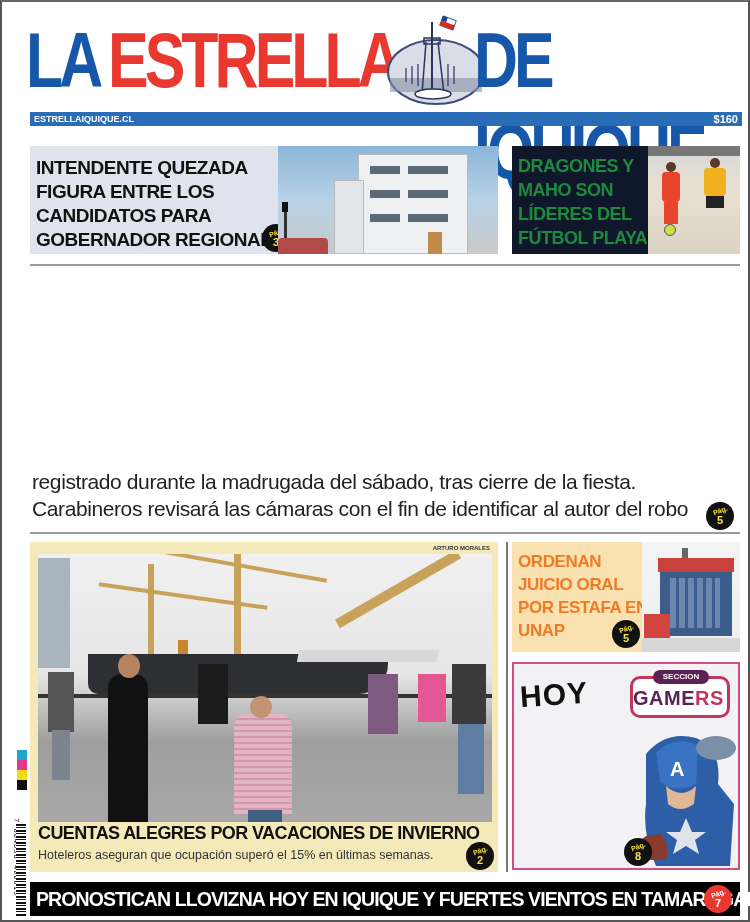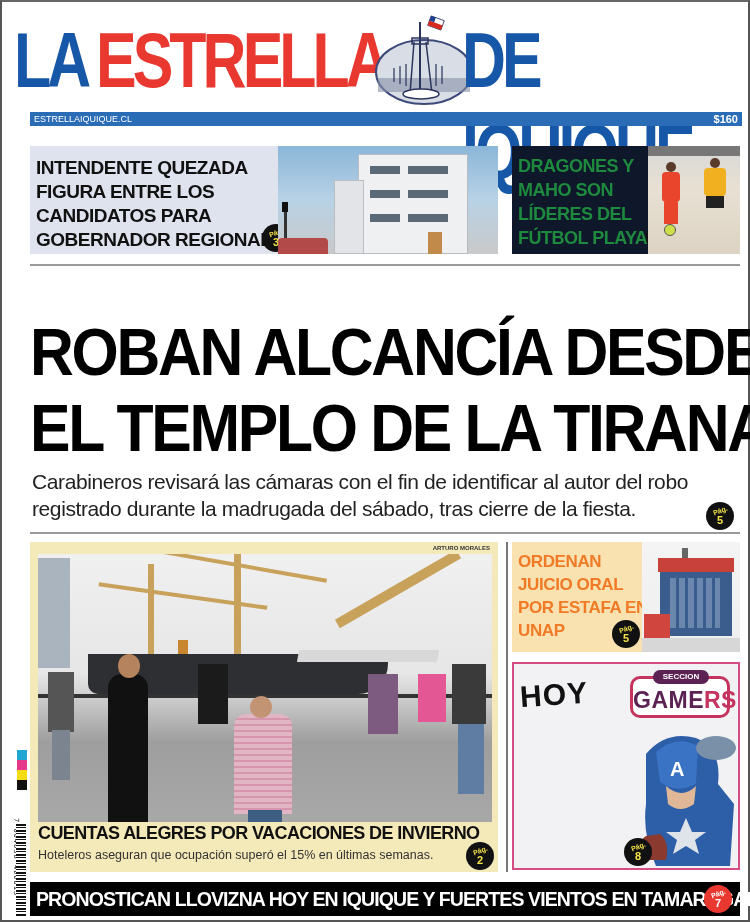--- a/index.html
+++ b/index.html
@@ -8,7 +8,7 @@
   .page { position: absolute; left: 0; top: 0; width: 750px; height: 922px; border: 2px solid #555; border-top: 2px solid #666; background: #fff; }
 
   
-  .masthead { position: absolute; left: 12px; top: 8px; width: 712px; height: 100px; }
+  .masthead { position: absolute; left: 24px; top: 8px; width: 712px; height: 100px; }
   .mh-word { position: absolute; top: 4px; font-family: "Liberation Sans", sans-serif; font-weight: 700; font-size: 78px; letter-spacing: -5px; line-height: 92px; transform: scaleX(0.78); transform-origin: left top; }
   .mh-la { left: 0; color: #1657a8; }
   .mh-estrella { left: 82px; color: #e8382f; }

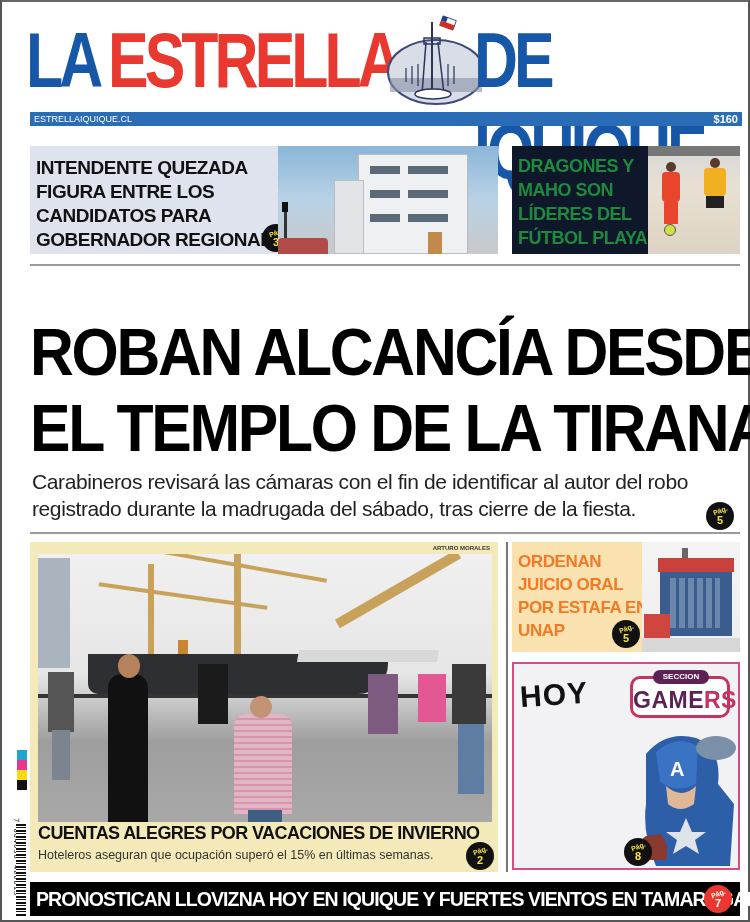--- a/index.html
+++ b/index.html
@@ -16,7 +16,7 @@
   .logo-emblem { position: absolute; left: 360px; top: 2px; width: 100px; height: 96px; }
 
   .infobar { position: absolute; left: 28px; top: 110px; width: 712px; height: 14px; background: #2a6cb5; color: #fff; font-size: 9px; line-height: 14px; }
-  .infobar .site { position: absolute; left: 4px; top: 0; font-weight: 400; }
+  .infobar .site { position: absolute; left: 4px; top: 0; font-weight: 700; }
   .infobar .date { position: absolute; right: 46px; top: 0; }
   .infobar .price { position: absolute; right: 4px; top: 0; font-weight: 700; font-size: 11px; }
 

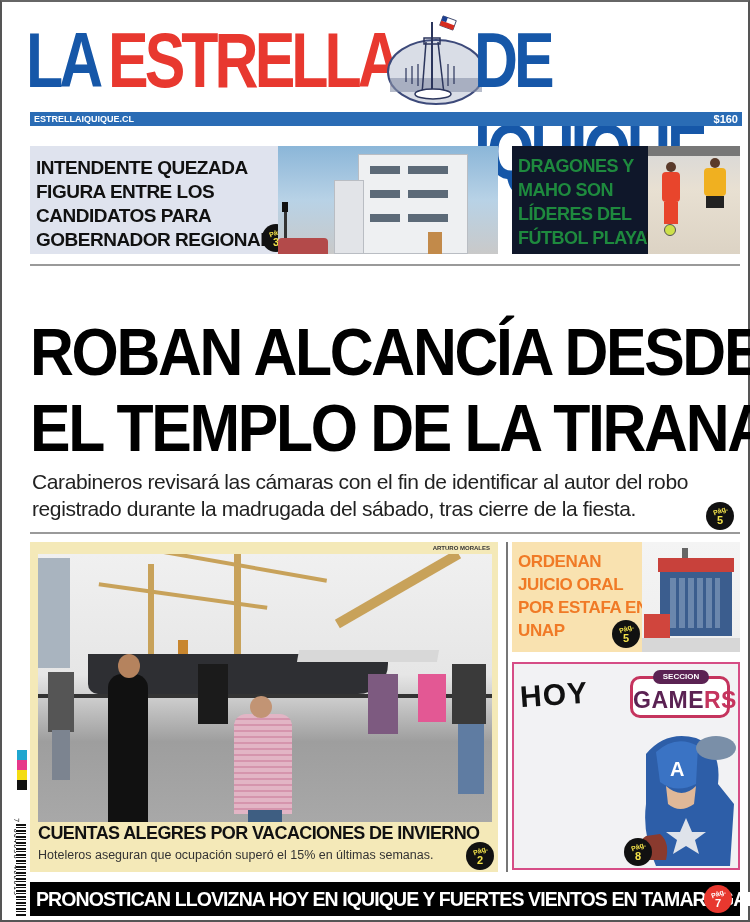--- a/index.html
+++ b/index.html
@@ -148,10 +148,6 @@
 
   <div class="rule" style="left:28px; top:262px; width:710px;"></div>
 
-  <div class="headline">
-    <div>ROBAN ALCANCÍA DESDE</div>
-    <div>EL TEMPLO DE LA TIRANA</div>
-  </div>
   <div class="deck">
     <div>Carabineros revisará las cámaras con el fin de identificar al autor del robo</div>
     <div>registrado durante la madrugada del sábado, tras cierre de la fiesta.</div>

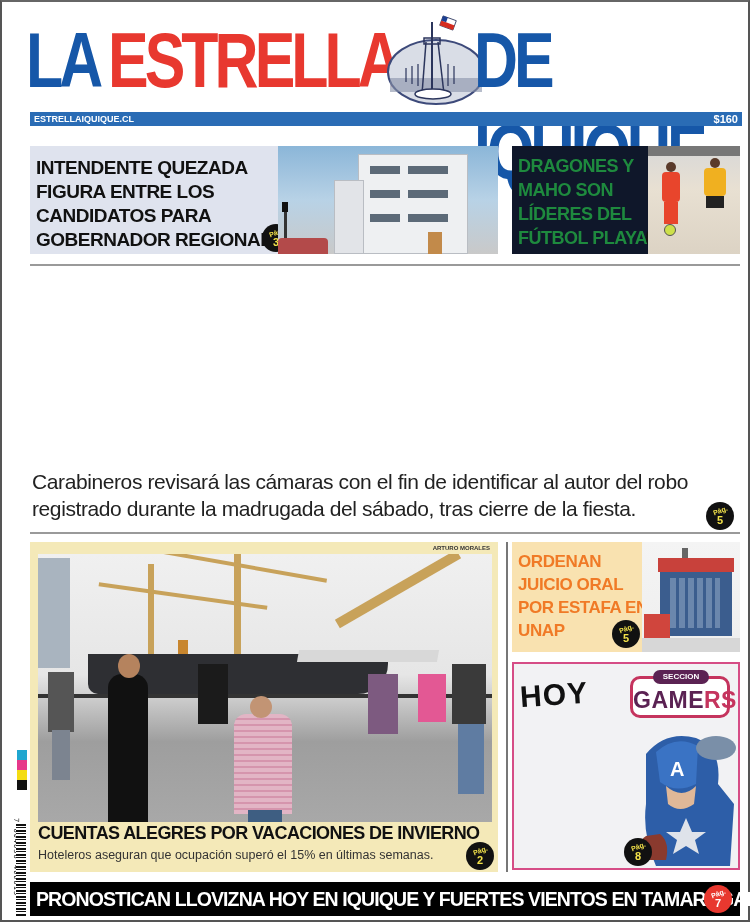--- a/index.html
+++ b/index.html
@@ -149,8 +149,8 @@
   <div class="rule" style="left:28px; top:262px; width:710px;"></div>
 
   <div class="deck">
+    <div>registrado durante la madrugada del sábado, tras cierre de la fiesta.</div>
     <div>Carabineros revisará las cámaras con el fin de identificar al autor del robo</div>
-    <div>registrado durante la madrugada del sábado, tras cierre de la fiesta.</div>
   </div>
   <div class="pag" style="left:704px; top:500px;">
     <span class="l1">Pág.</span>

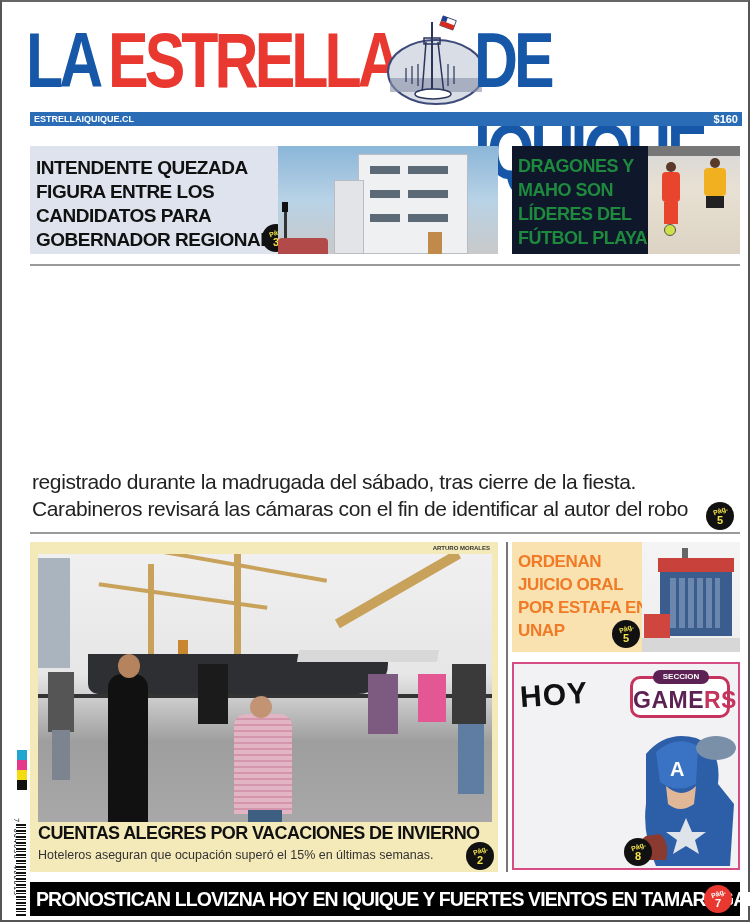--- a/index.html
+++ b/index.html
@@ -60,7 +60,7 @@
   .gamers .hoy { position: absolute; left: 6px; top: 14px; font-weight: 900; font-size: 30px; color: #111; transform: rotate(-4deg); letter-spacing: 1px; }
   .gamers .badge { position: absolute; left: 116px; top: 12px; width: 100px; height: 42px; border: 3px solid #c5345e; border-radius: 10px; background: #fff; }
   .gamers .badge .sec { position: absolute; left: 20px; top: -9px; width: 56px; height: 14px; background: #5b2253; border-radius: 7px; color: #fff; font-size: 8px; font-weight: 700; text-align: center; line-height: 14px; }
-  .gamers .badge .gm { position: absolute; left: 0; top: 8px; width: 100%; font-weight: 700; font-size: 23px; color: #5b2253; letter-spacing: 0.5px; }
+  .gamers .badge .gm { position: absolute; left: 0; top: 8px; width: 100%; font-weight: 700; font-size: 20px; color: #5b2253; letter-spacing: 0.5px; }
   .gamers .badge .gm .r { color: #c5345e; }
   .gamers .txt { position: absolute; left: 6px; top: 76px; width: 120px; font-weight: 900; font-size: 17px; line-height: 23px; color: #e2447d; letter-spacing: -0.4px; }
   .gamers .hero { position: absolute; left: 112px; top: 60px; width: 112px; height: 142px; }

